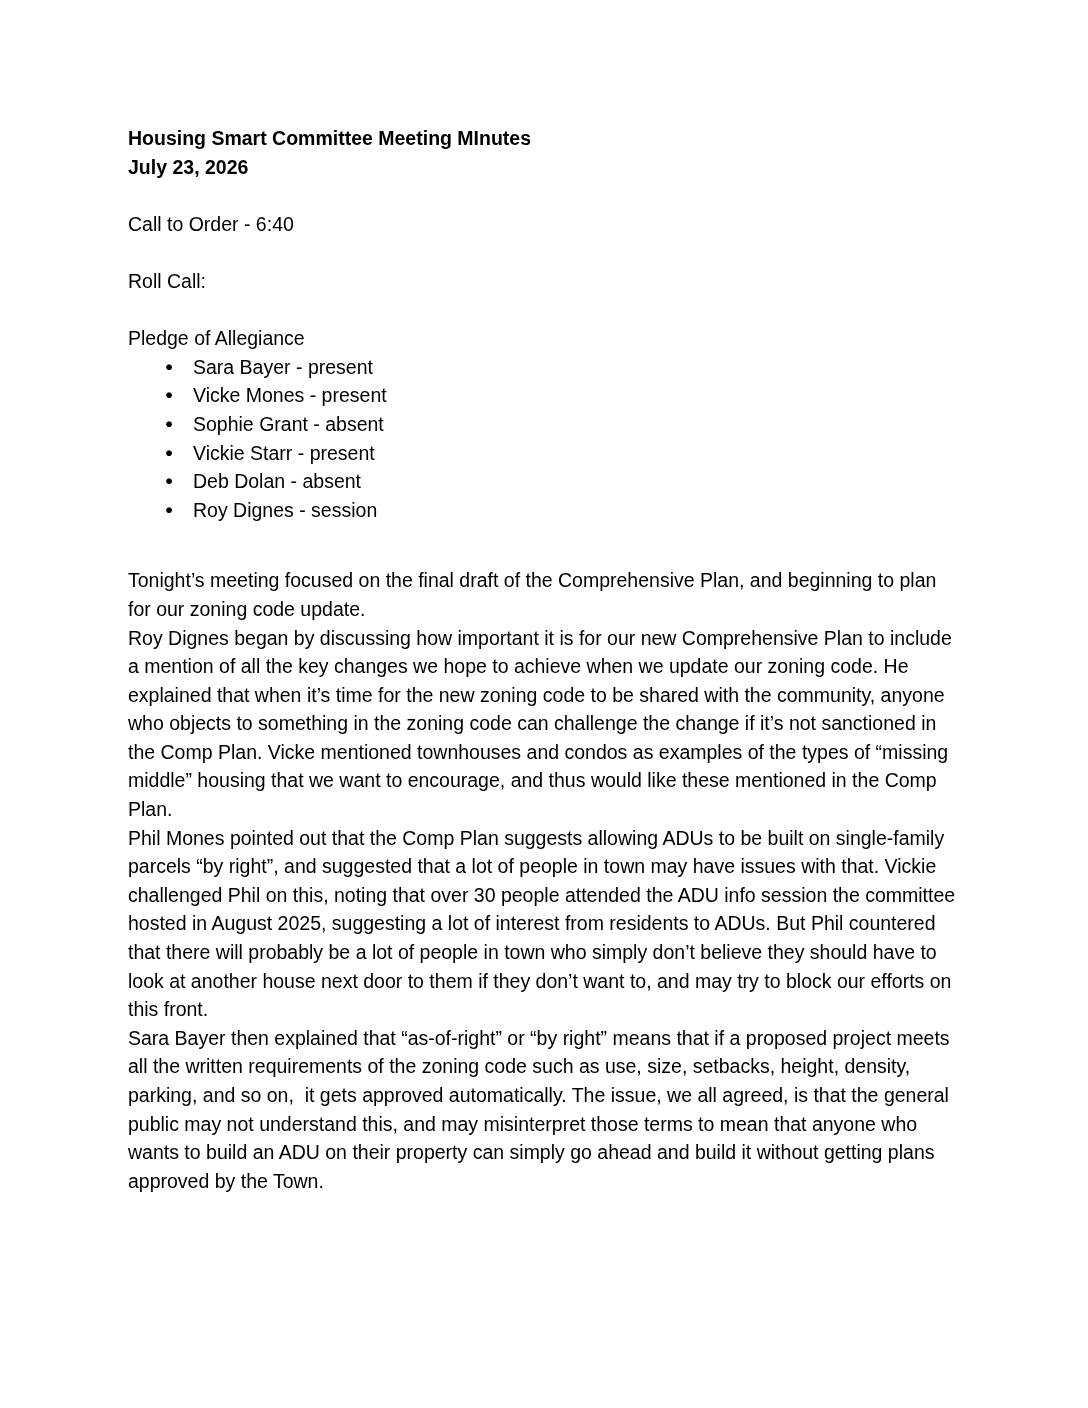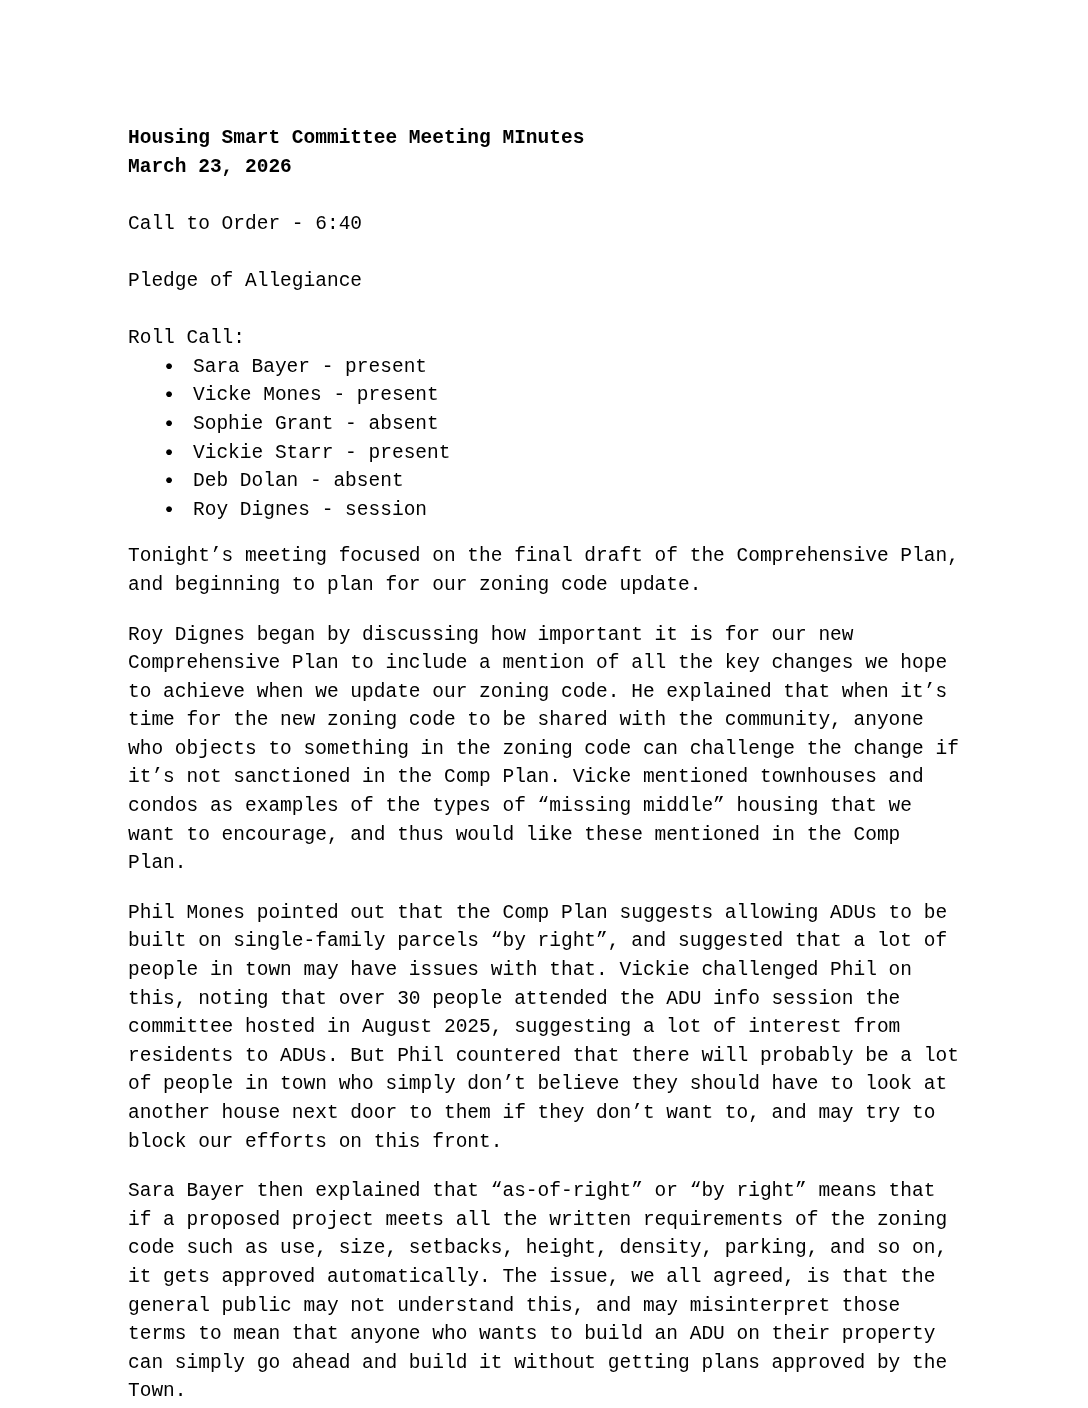--- a/index.html
+++ b/index.html
@@ -14,7 +14,7 @@
     box-sizing: border-box;
     background: #ffffff;
     padding: 124px 128px 0 128px;
-    font-family: Liberation Mono, monospace;
+    font-family: Liberation Sans, sans-serif;
     font-size: 19.5px;
     line-height: 28.6px;
     color: #000000;

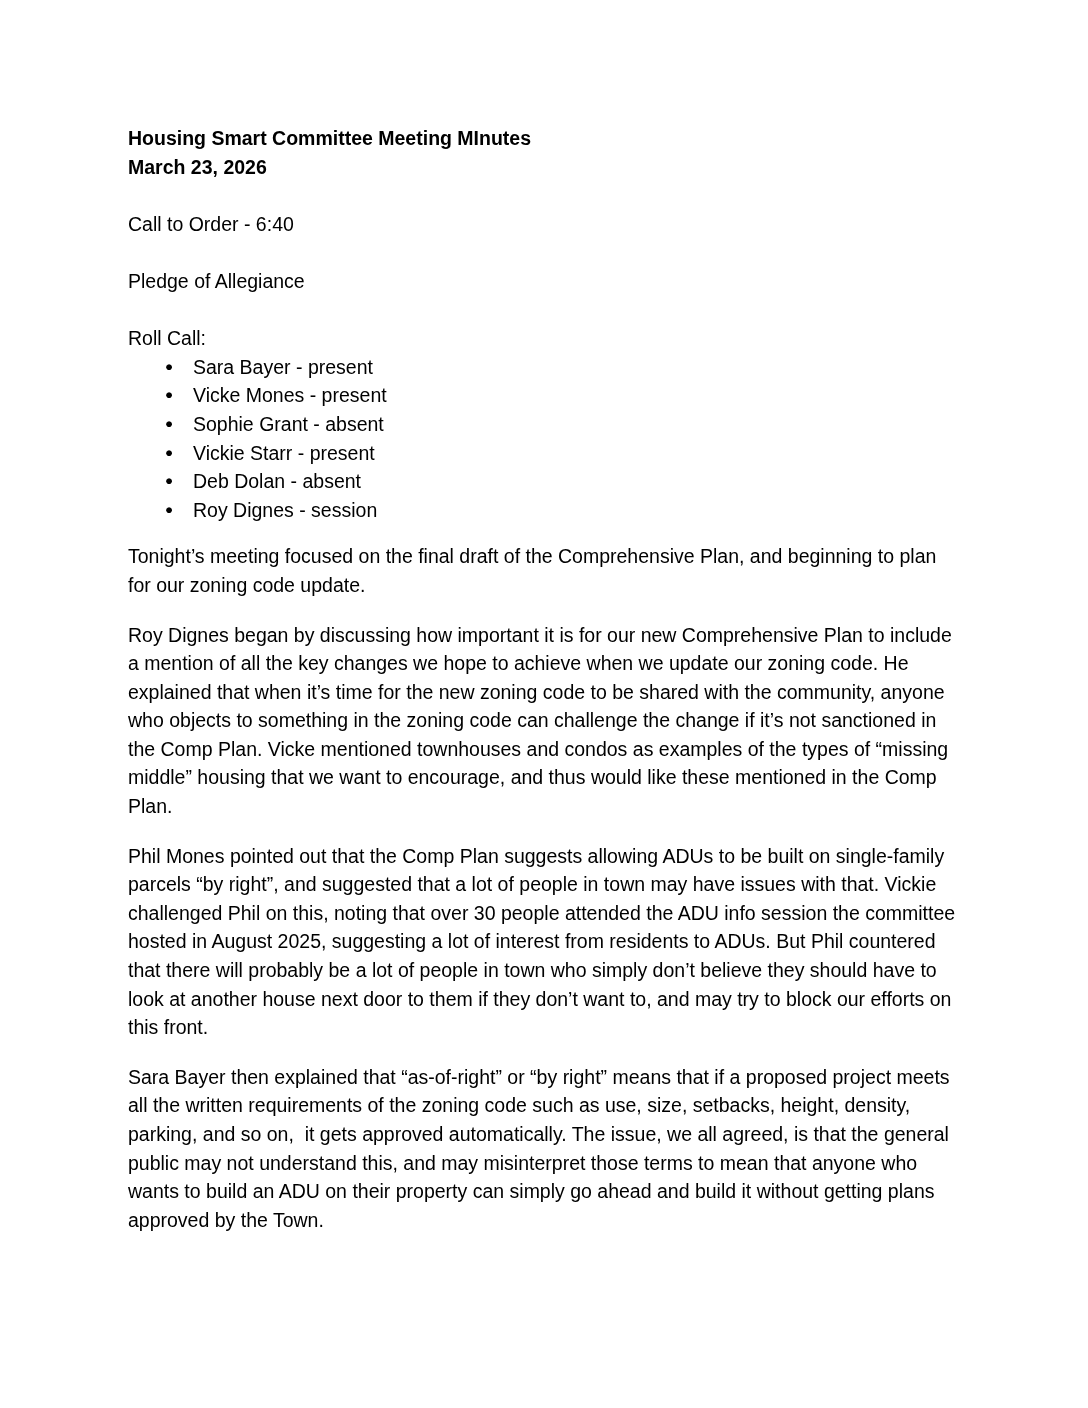--- a/index.html
+++ b/index.html
@@ -59,7 +59,7 @@
 
   <div class="doc-title">Housing Smart Committee Meeting MInutes</div>
 
-  <div class="doc-title">March 23, 2026</div>
+  <div class="doc-title">July 23, 2026</div>
 
   <div class="para gap-line">Call to Order - 6:40</div>
 

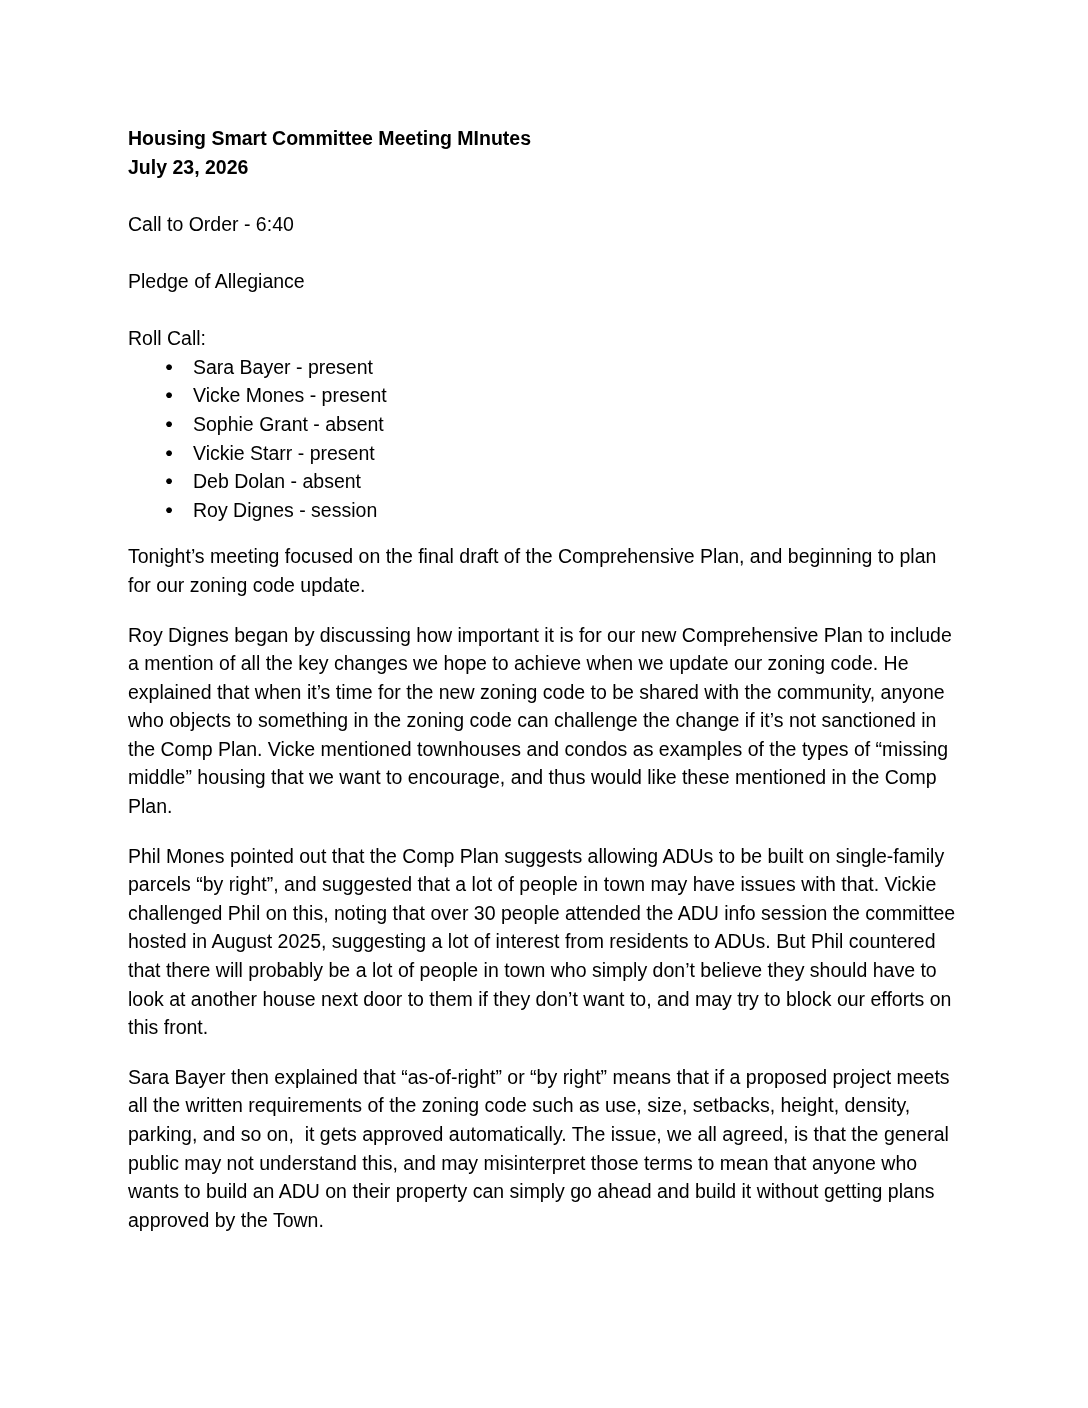--- a/index.html
+++ b/index.html
@@ -63,9 +63,9 @@
 
   <div class="para gap-line">Call to Order - 6:40</div>
 
+  <div class="para gap-line">Roll Call:</div>
+
   <div class="para gap-line">Pledge of Allegiance</div>
-
-  <div class="para gap-line">Roll Call:</div>
 
   <ul class="roll-call-list">
     <li class="roll-call-item">

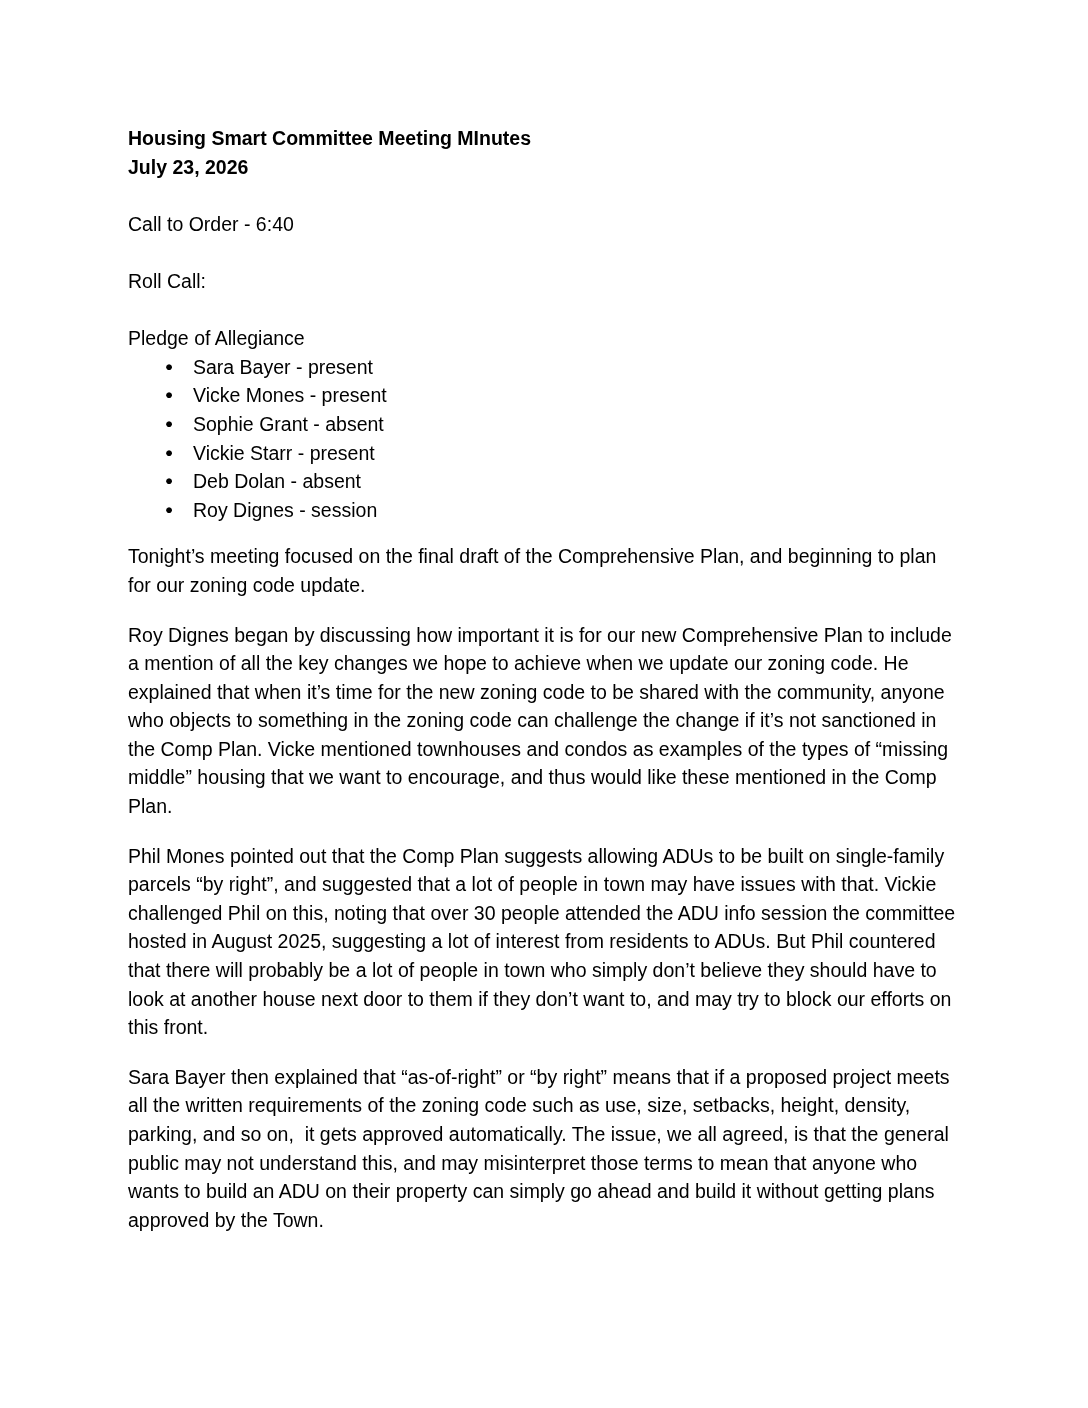--- a/index.html
+++ b/index.html
@@ -30,7 +30,7 @@
     margin-top: 28.6px;   
   }
   .gap-para-lg {
-    margin-top: 18px;     
+    margin-top: 42px;     
   }
   .gap-para {
     margin-top: 21px;     

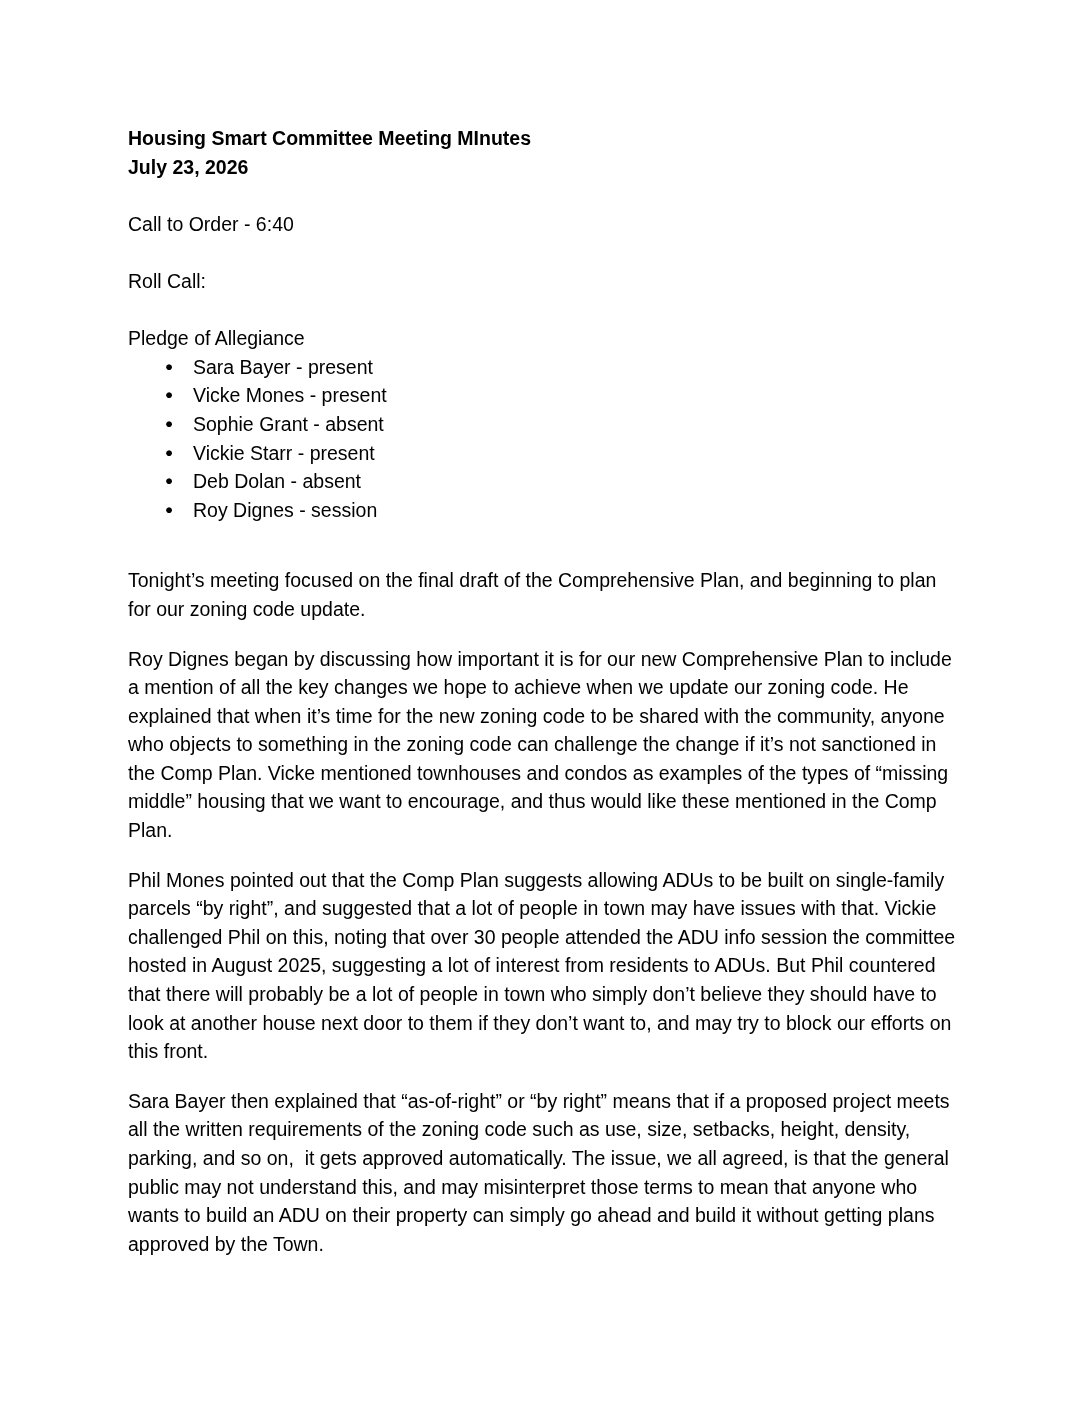--- a/index.html
+++ b/index.html
@@ -33,7 +33,6 @@
     margin-top: 42px;     
   }
   .gap-para {
-    margin-top: 21px;     
   }
   .roll-call-list {
     margin: 0;

